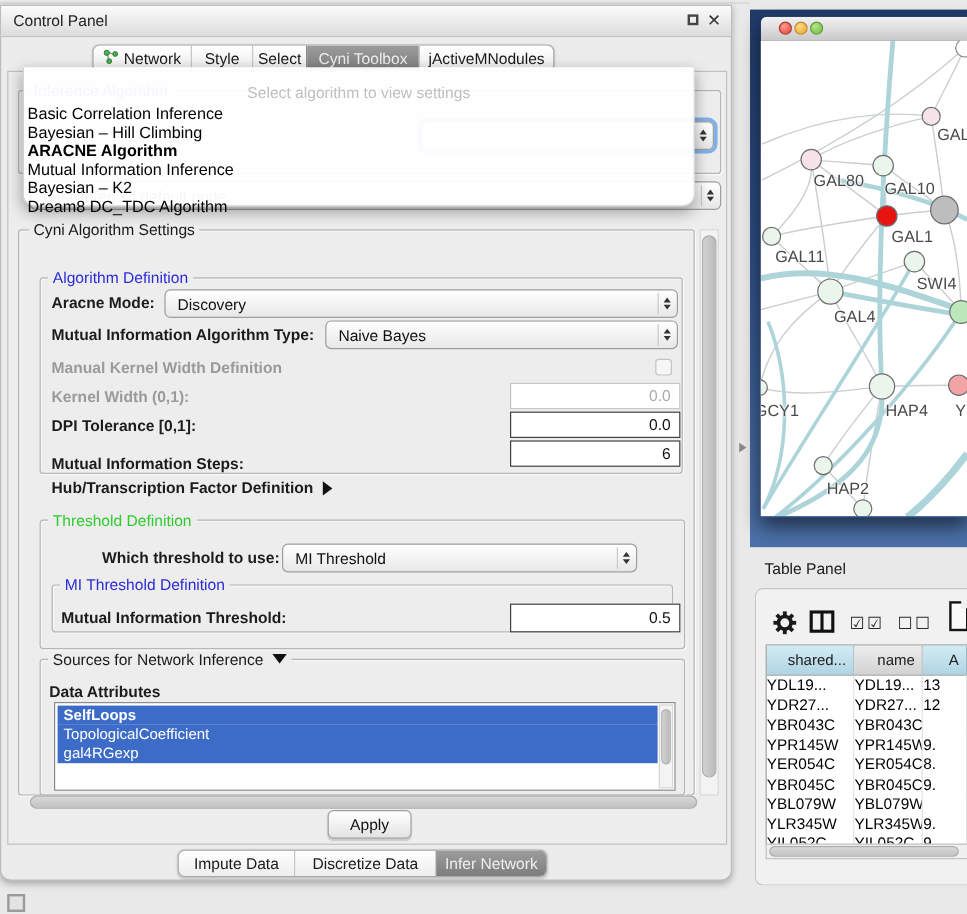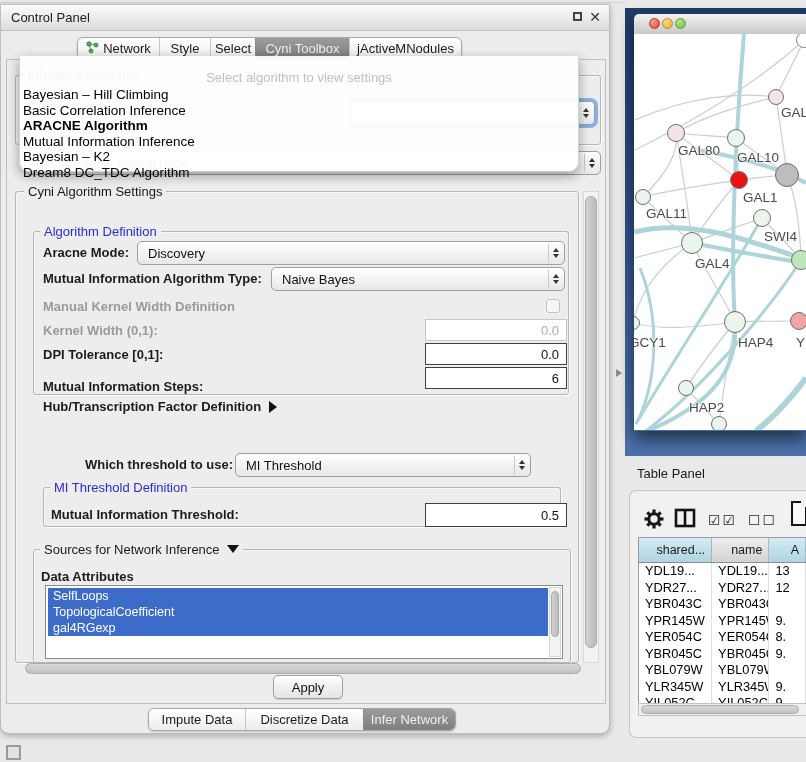--- a/index.html
+++ b/index.html
@@ -245,8 +245,8 @@
     <div class="popup" style="left:18px;top:51px;width:560px;height:116px;">
       <div class="dd-hint">Select algorithm to view settings</div>
       <div id="dd-items">
+          <div class="dd-item">Basic Correlation Inference</div>
           <div class="dd-item">Bayesian – Hill Climbing</div>
-          <div class="dd-item">Basic Correlation Inference</div>
           <div class="dd-item bold">ARACNE Algorithm</div>
           <div class="dd-item">Mutual Information Inference</div>
           <div class="dd-item">Bayesian – K2</div>

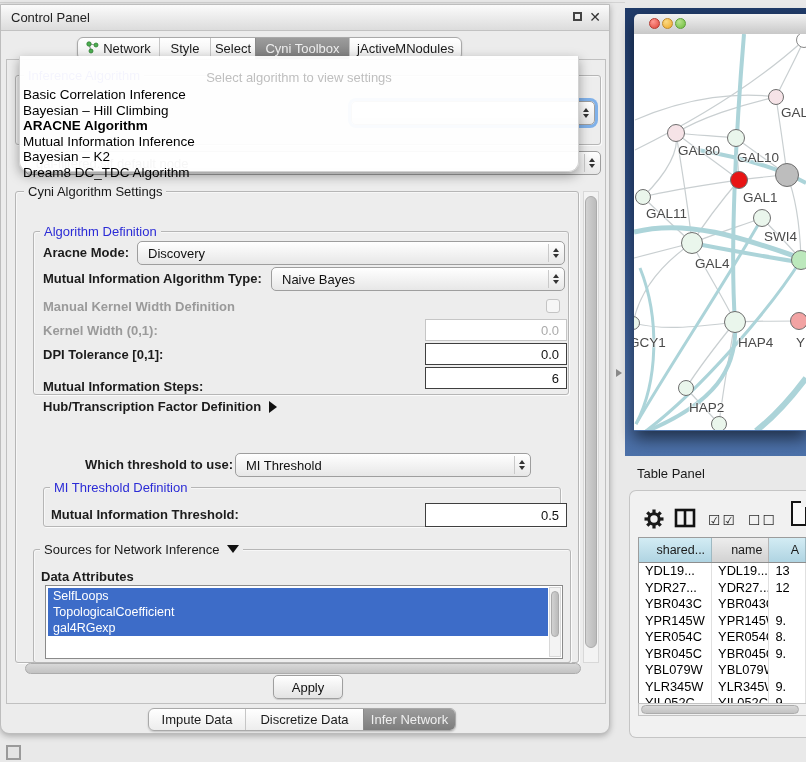--- a/index.html
+++ b/index.html
@@ -190,6 +190,9 @@
 
     <div class="flabel" style="left:42px;top:392px;"><span>Hub/Transcription Factor Definition</span><i class="tri-right"></i></div>
 
+    <div class="groupbox" style="left:32px;top:428px;width:538px;height:108px;">
+      <span class="gtitle greenT" style="left:6px;top:-7px;">Threshold Definition</span>
+    </div>
     <div class="flabel" style="left:84px;top:450px;">Which threshold to use:</div>
     <div class="combo" style="left:234px;top:448px;width:296px;">
       <span class="val">MI Threshold</span>

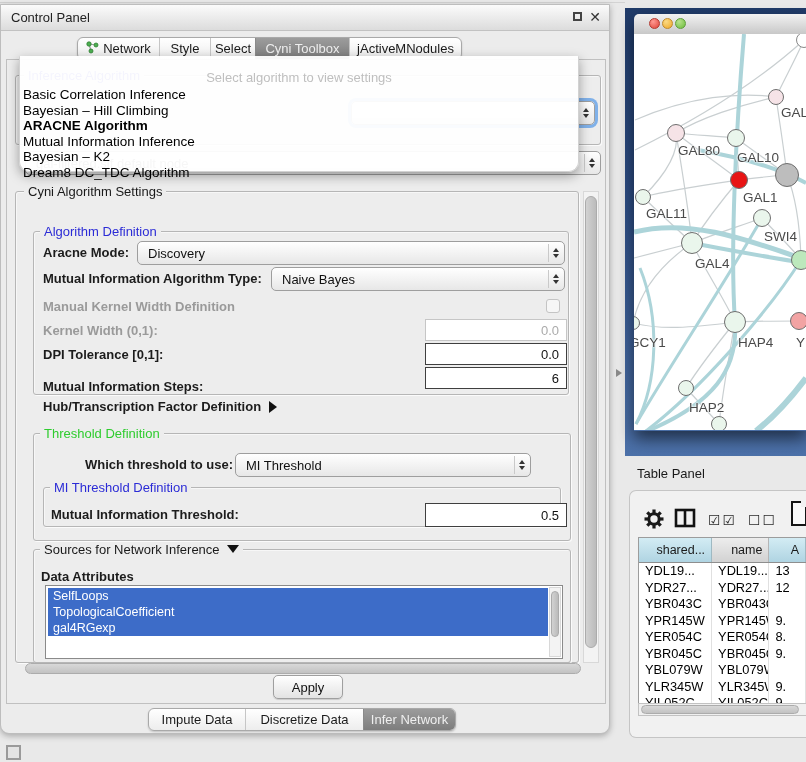--- a/index.html
+++ b/index.html
@@ -86,7 +86,7 @@
   .th.hblue{background:linear-gradient(#D3ECF4,#AFD4E2);}
   .th.hgray{background:linear-gradient(#EDEDED,#D2D2D2);border-right-color:#B5B5B5;}
   .trow{display:flex;height:16.5px;}
-  .td{box-sizing:border-box;border-right:1px solid #E0E0E0;font-size:12.8px;line-height:16.5px;padding-left:6px;
+  .td{box-sizing:border-box;border-right:1px solid #E0E0E0;font-size:12.8px;line-height:16.5px;
       color:#000;white-space:nowrap;overflow:hidden;}
   .grip{position:absolute;left:6px;top:745px;width:15px;height:15px;border:2px solid #9A9A9A;background:#E3E3E3;box-sizing:border-box;}
   .divarrow{position:absolute;left:616px;top:369px;width:0;height:0;border-top:4px solid transparent;border-bottom:4px solid transparent;border-left:6px solid #8A8A8A;}

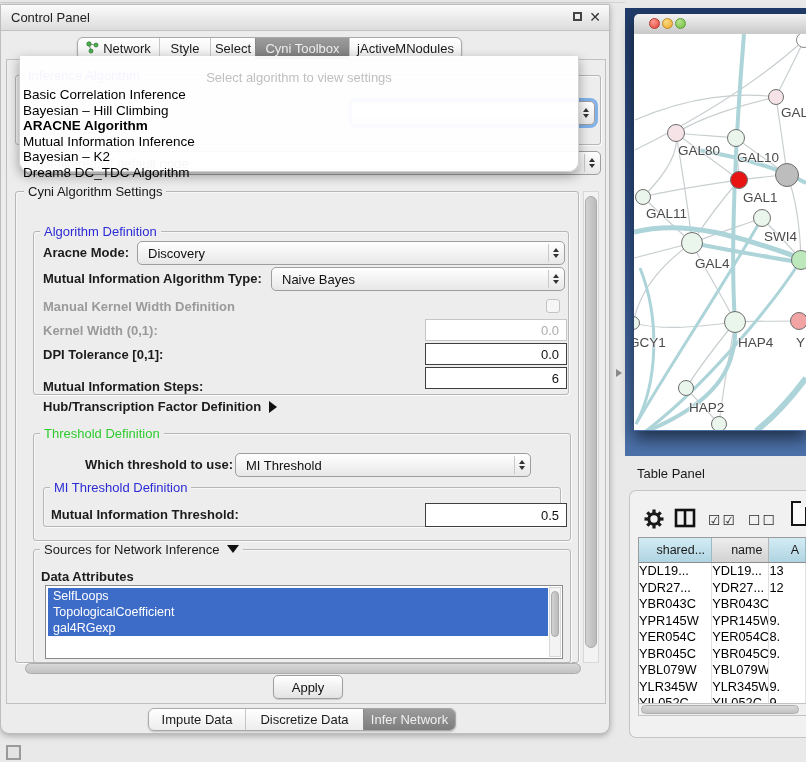--- a/index.html
+++ b/index.html
@@ -51,7 +51,7 @@
   
   .attrlist{position:absolute;background:#FFF;border:1px solid #8A8A8A;box-sizing:border-box;overflow:hidden;}
   .attr-item{height:16px;background:#3D6CC8;color:#FFF;font-size:12.5px;line-height:16px;padding-left:5px;margin:0 14px 0 2px;}
-  .attr-item:first-child{margin-top:2px;}
+  .attr-item:first-child{margin-top:2px;font-weight:bold;}
   
   .vsb{position:absolute;background:#F3F3F3;border:1px solid #D8D8D8;box-sizing:border-box;}
   .vthumb{position:absolute;left:1px;right:1px;border-radius:6px;background:linear-gradient(90deg,#D2D2D2,#BBBBBB);border:1px solid #ABABAB;box-sizing:border-box;}

